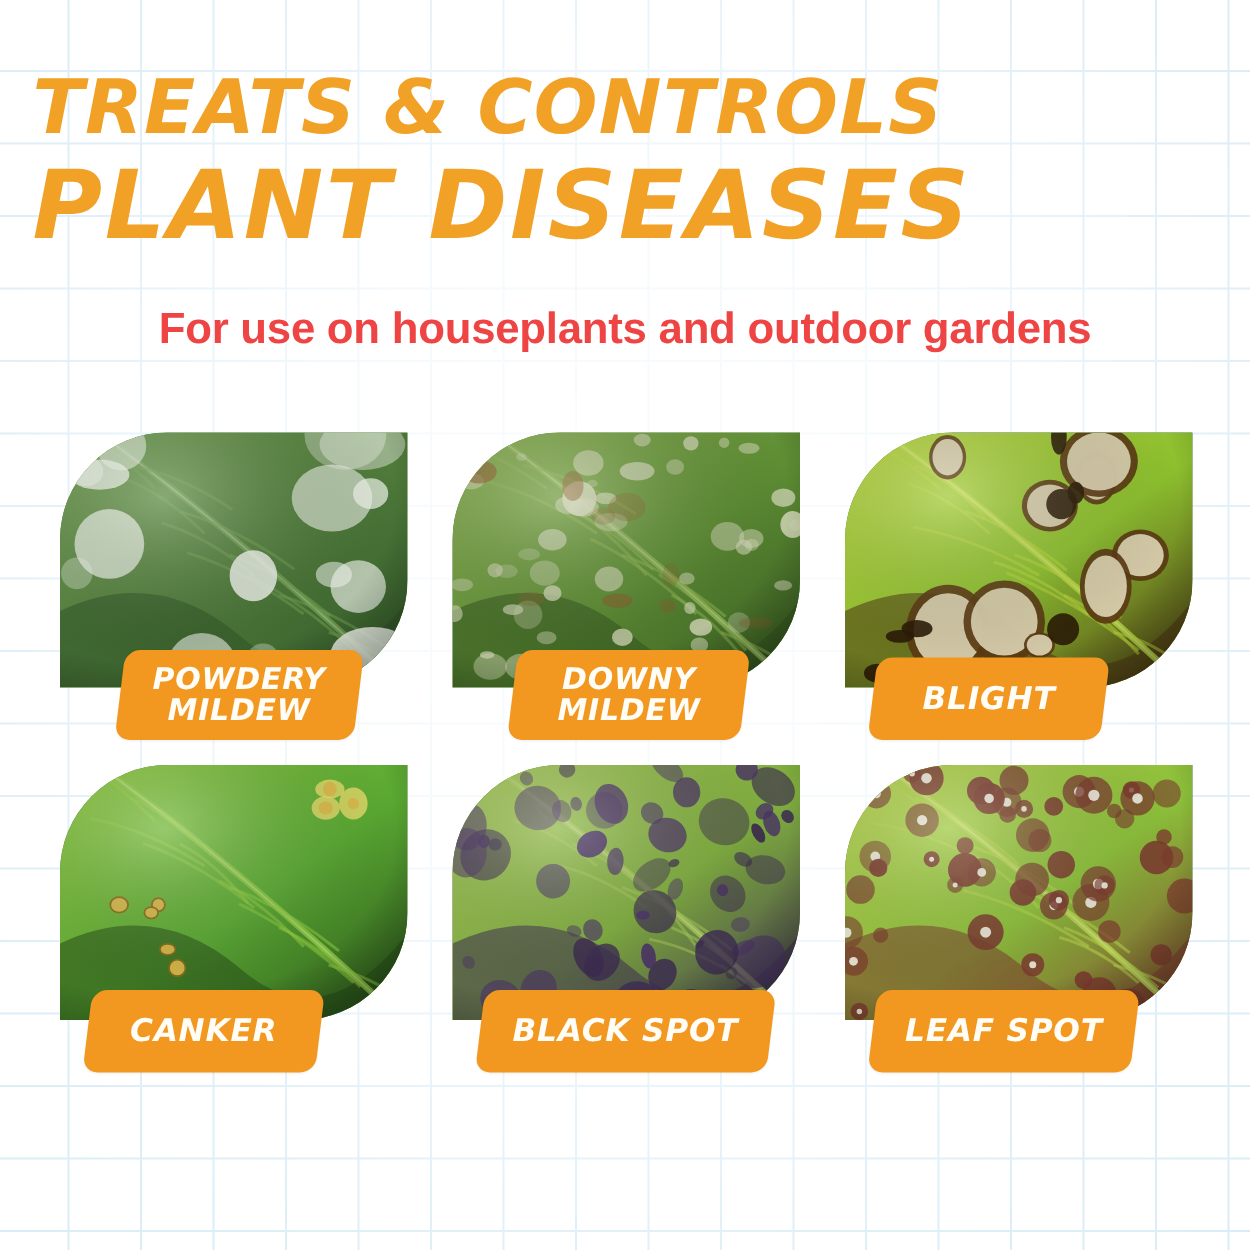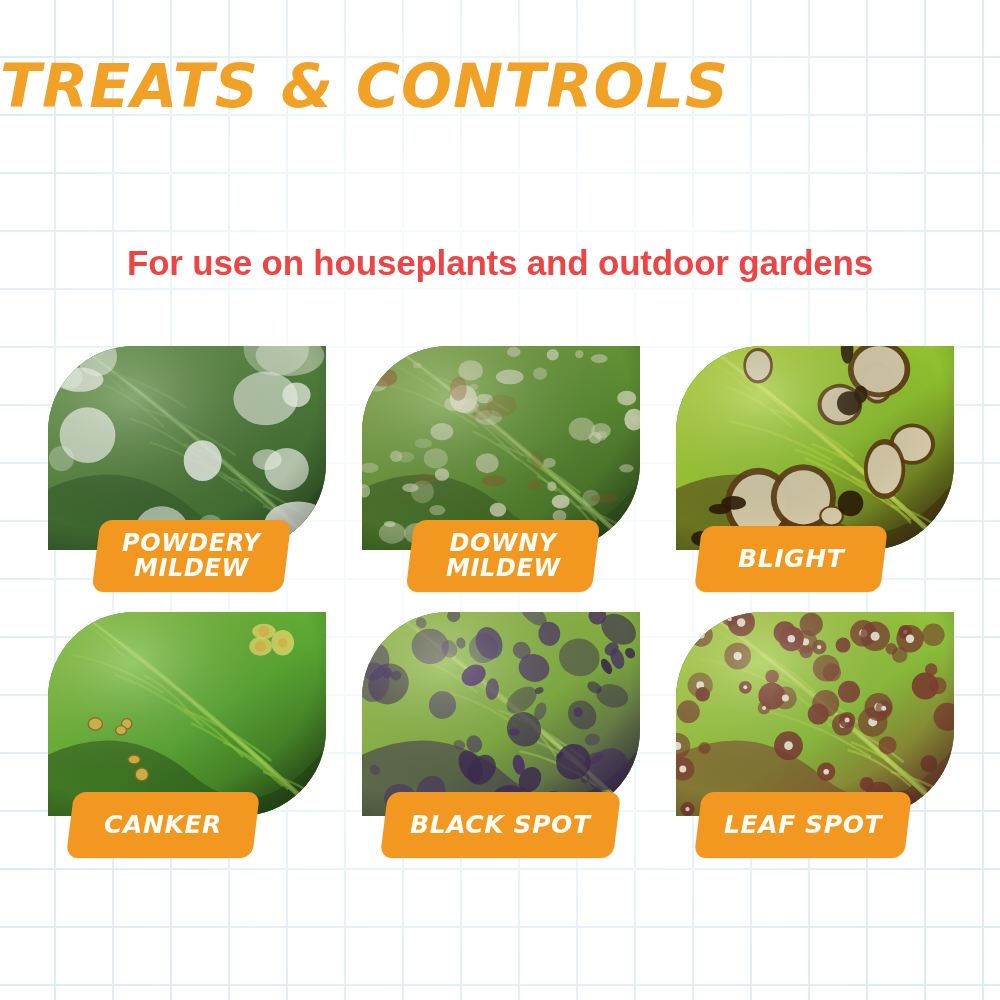--- a/index.html
+++ b/index.html
@@ -36,6 +36,7 @@
     line-height:.95;
     white-space:nowrap;
     text-transform:uppercase;
+    padding-left:26px;
   }
   #title-line1{ position:absolute; top:58px; left:0; width:1000px; font-size:60px; }
   #title-line2{ position:absolute; top:128px; left:0; width:1000px; font-size:76px; letter-spacing:2px; }

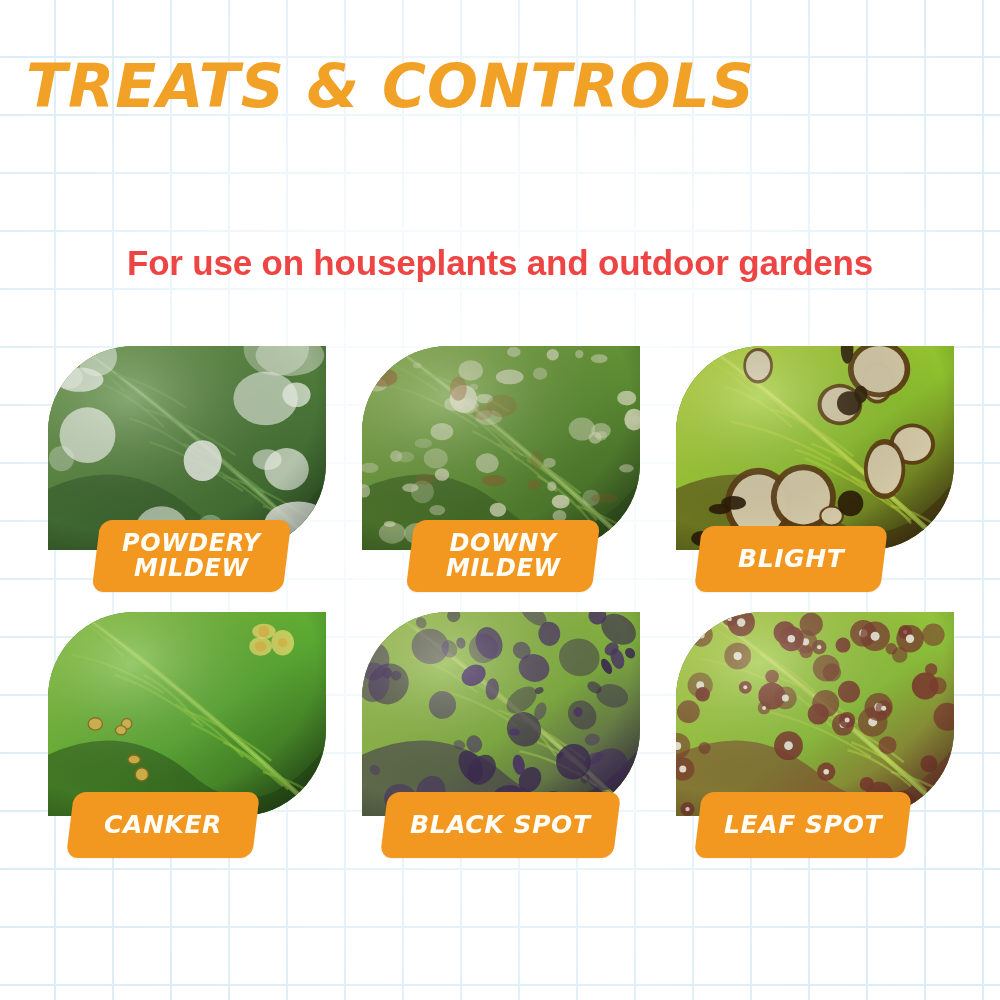--- a/index.html
+++ b/index.html
@@ -112,6 +112,7 @@
 
   <div id="title-line1">TREATS &amp; CONTROLS</div>
 
+  <div id="title-line2">PLANT DISEASES</div>
 
   <div id="subtitle">For use on houseplants and outdoor gardens</div>
 

